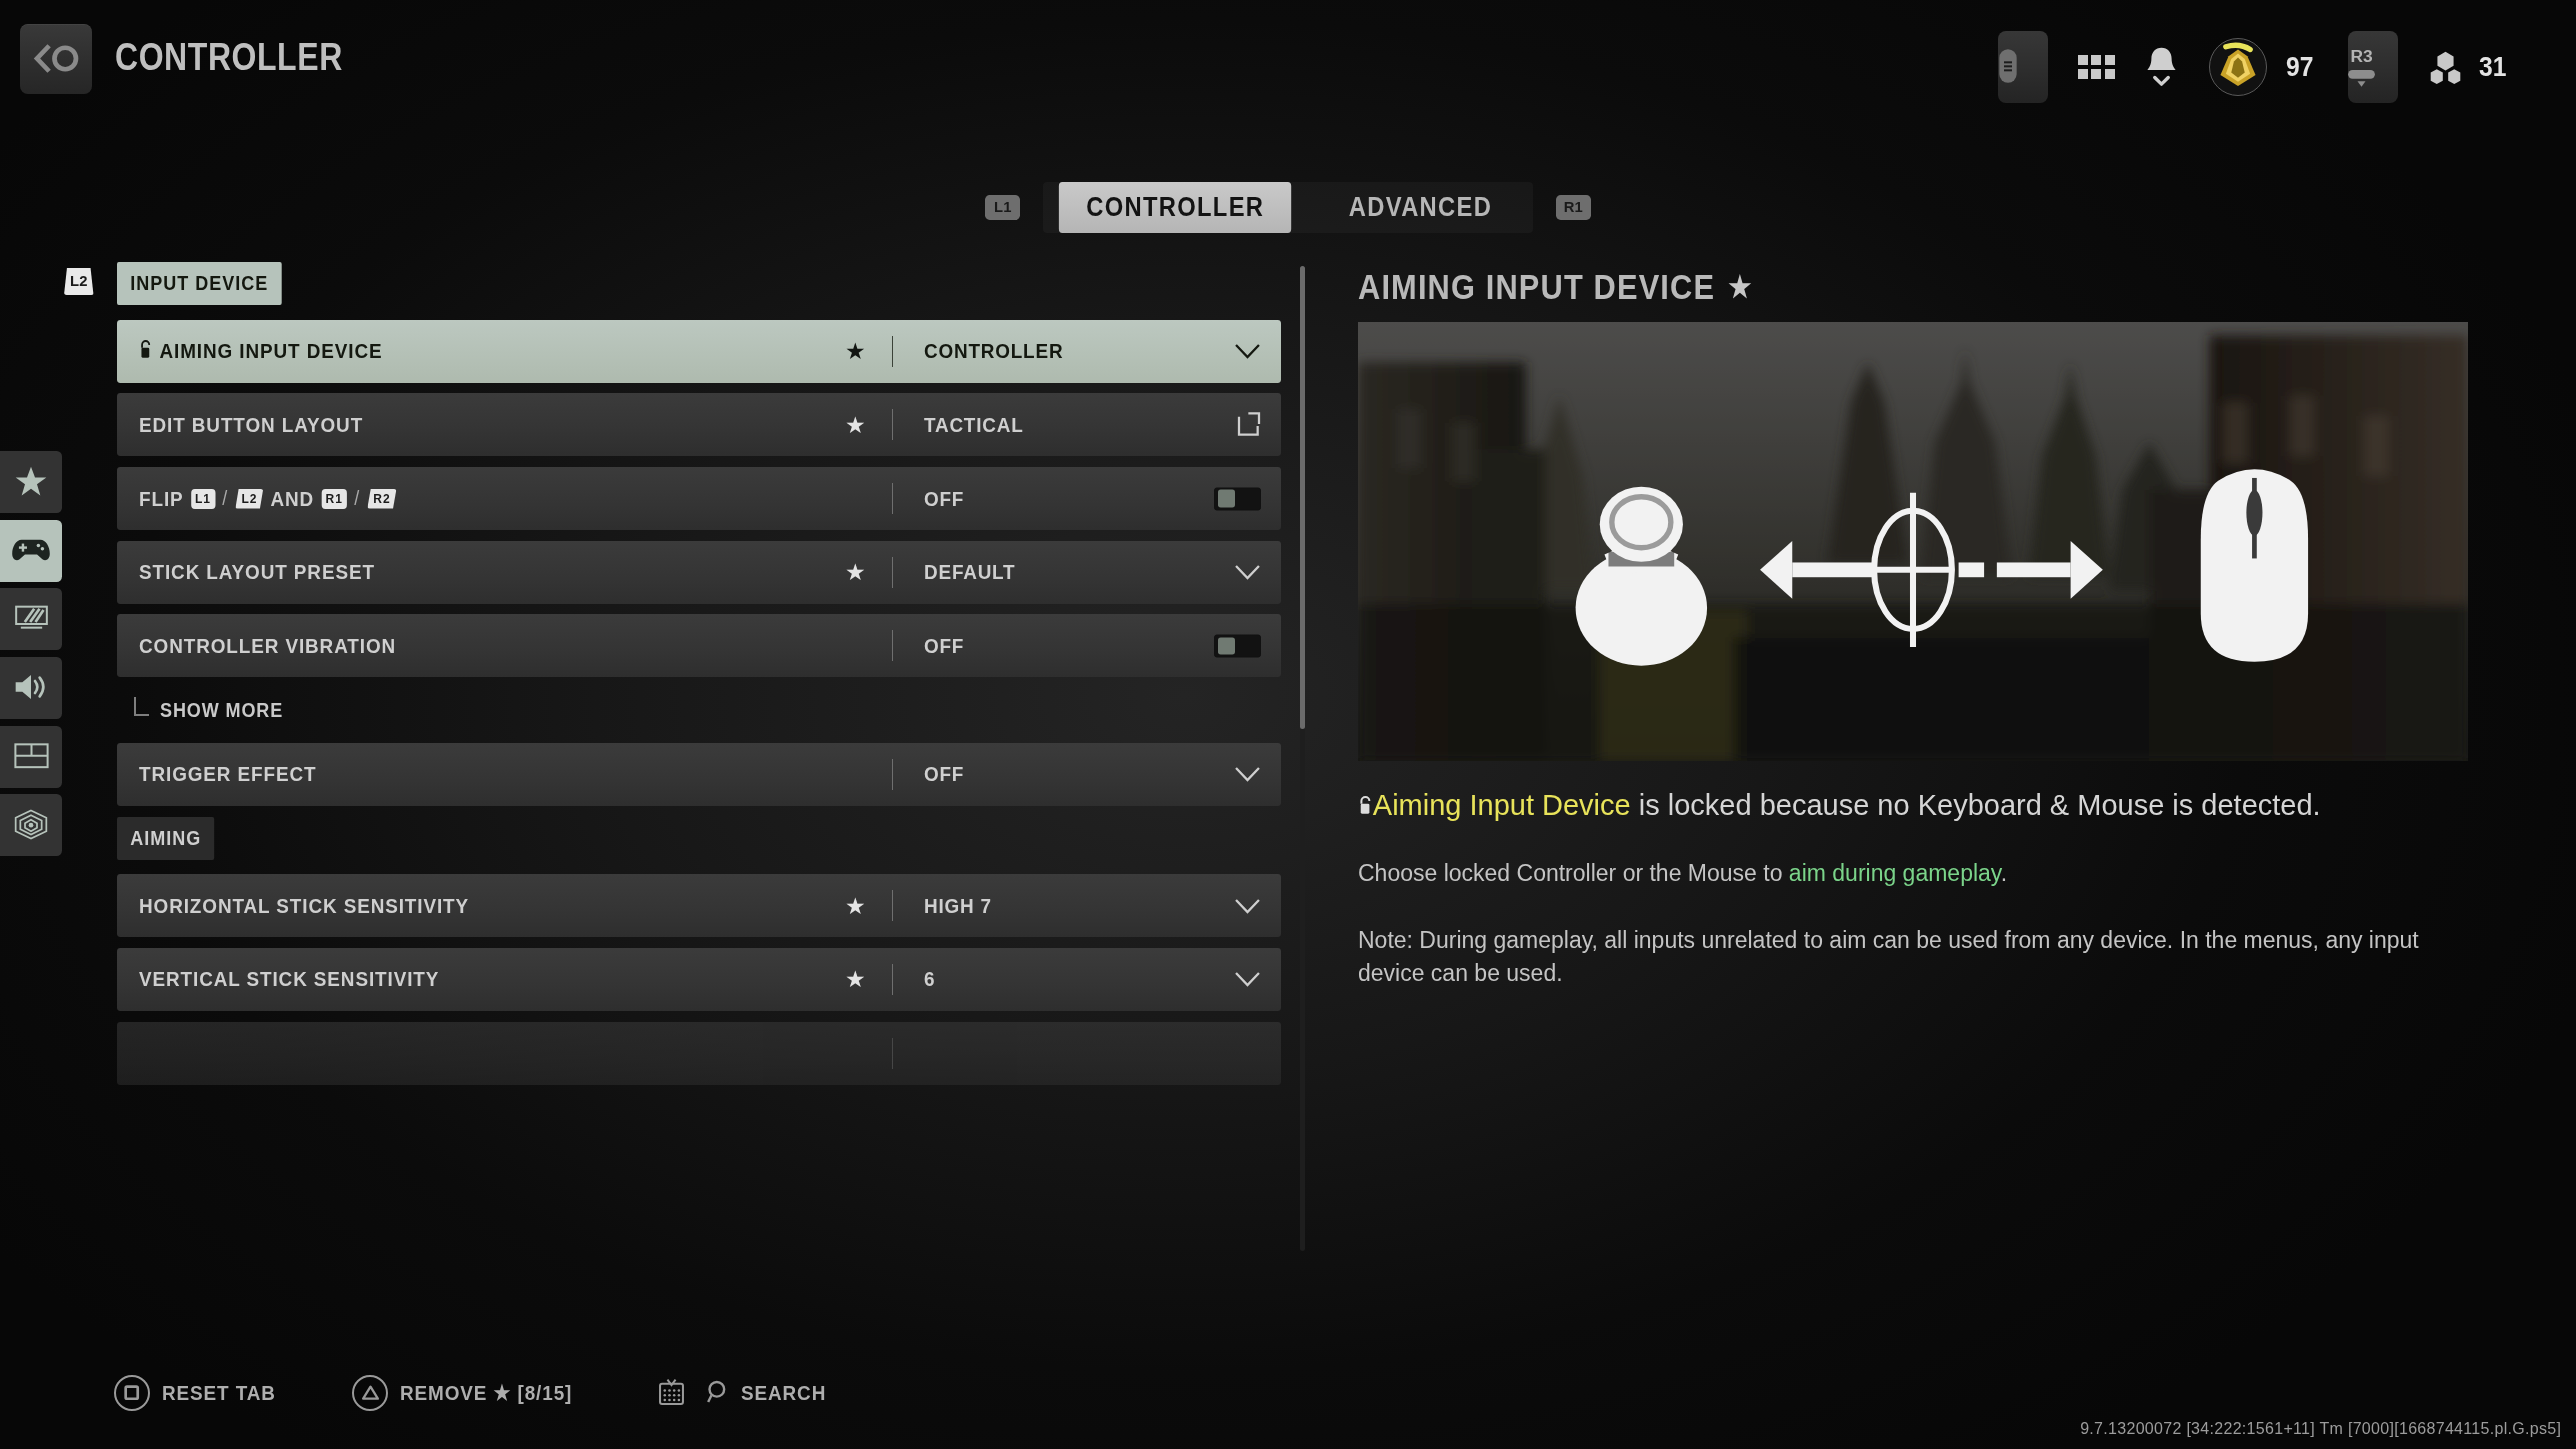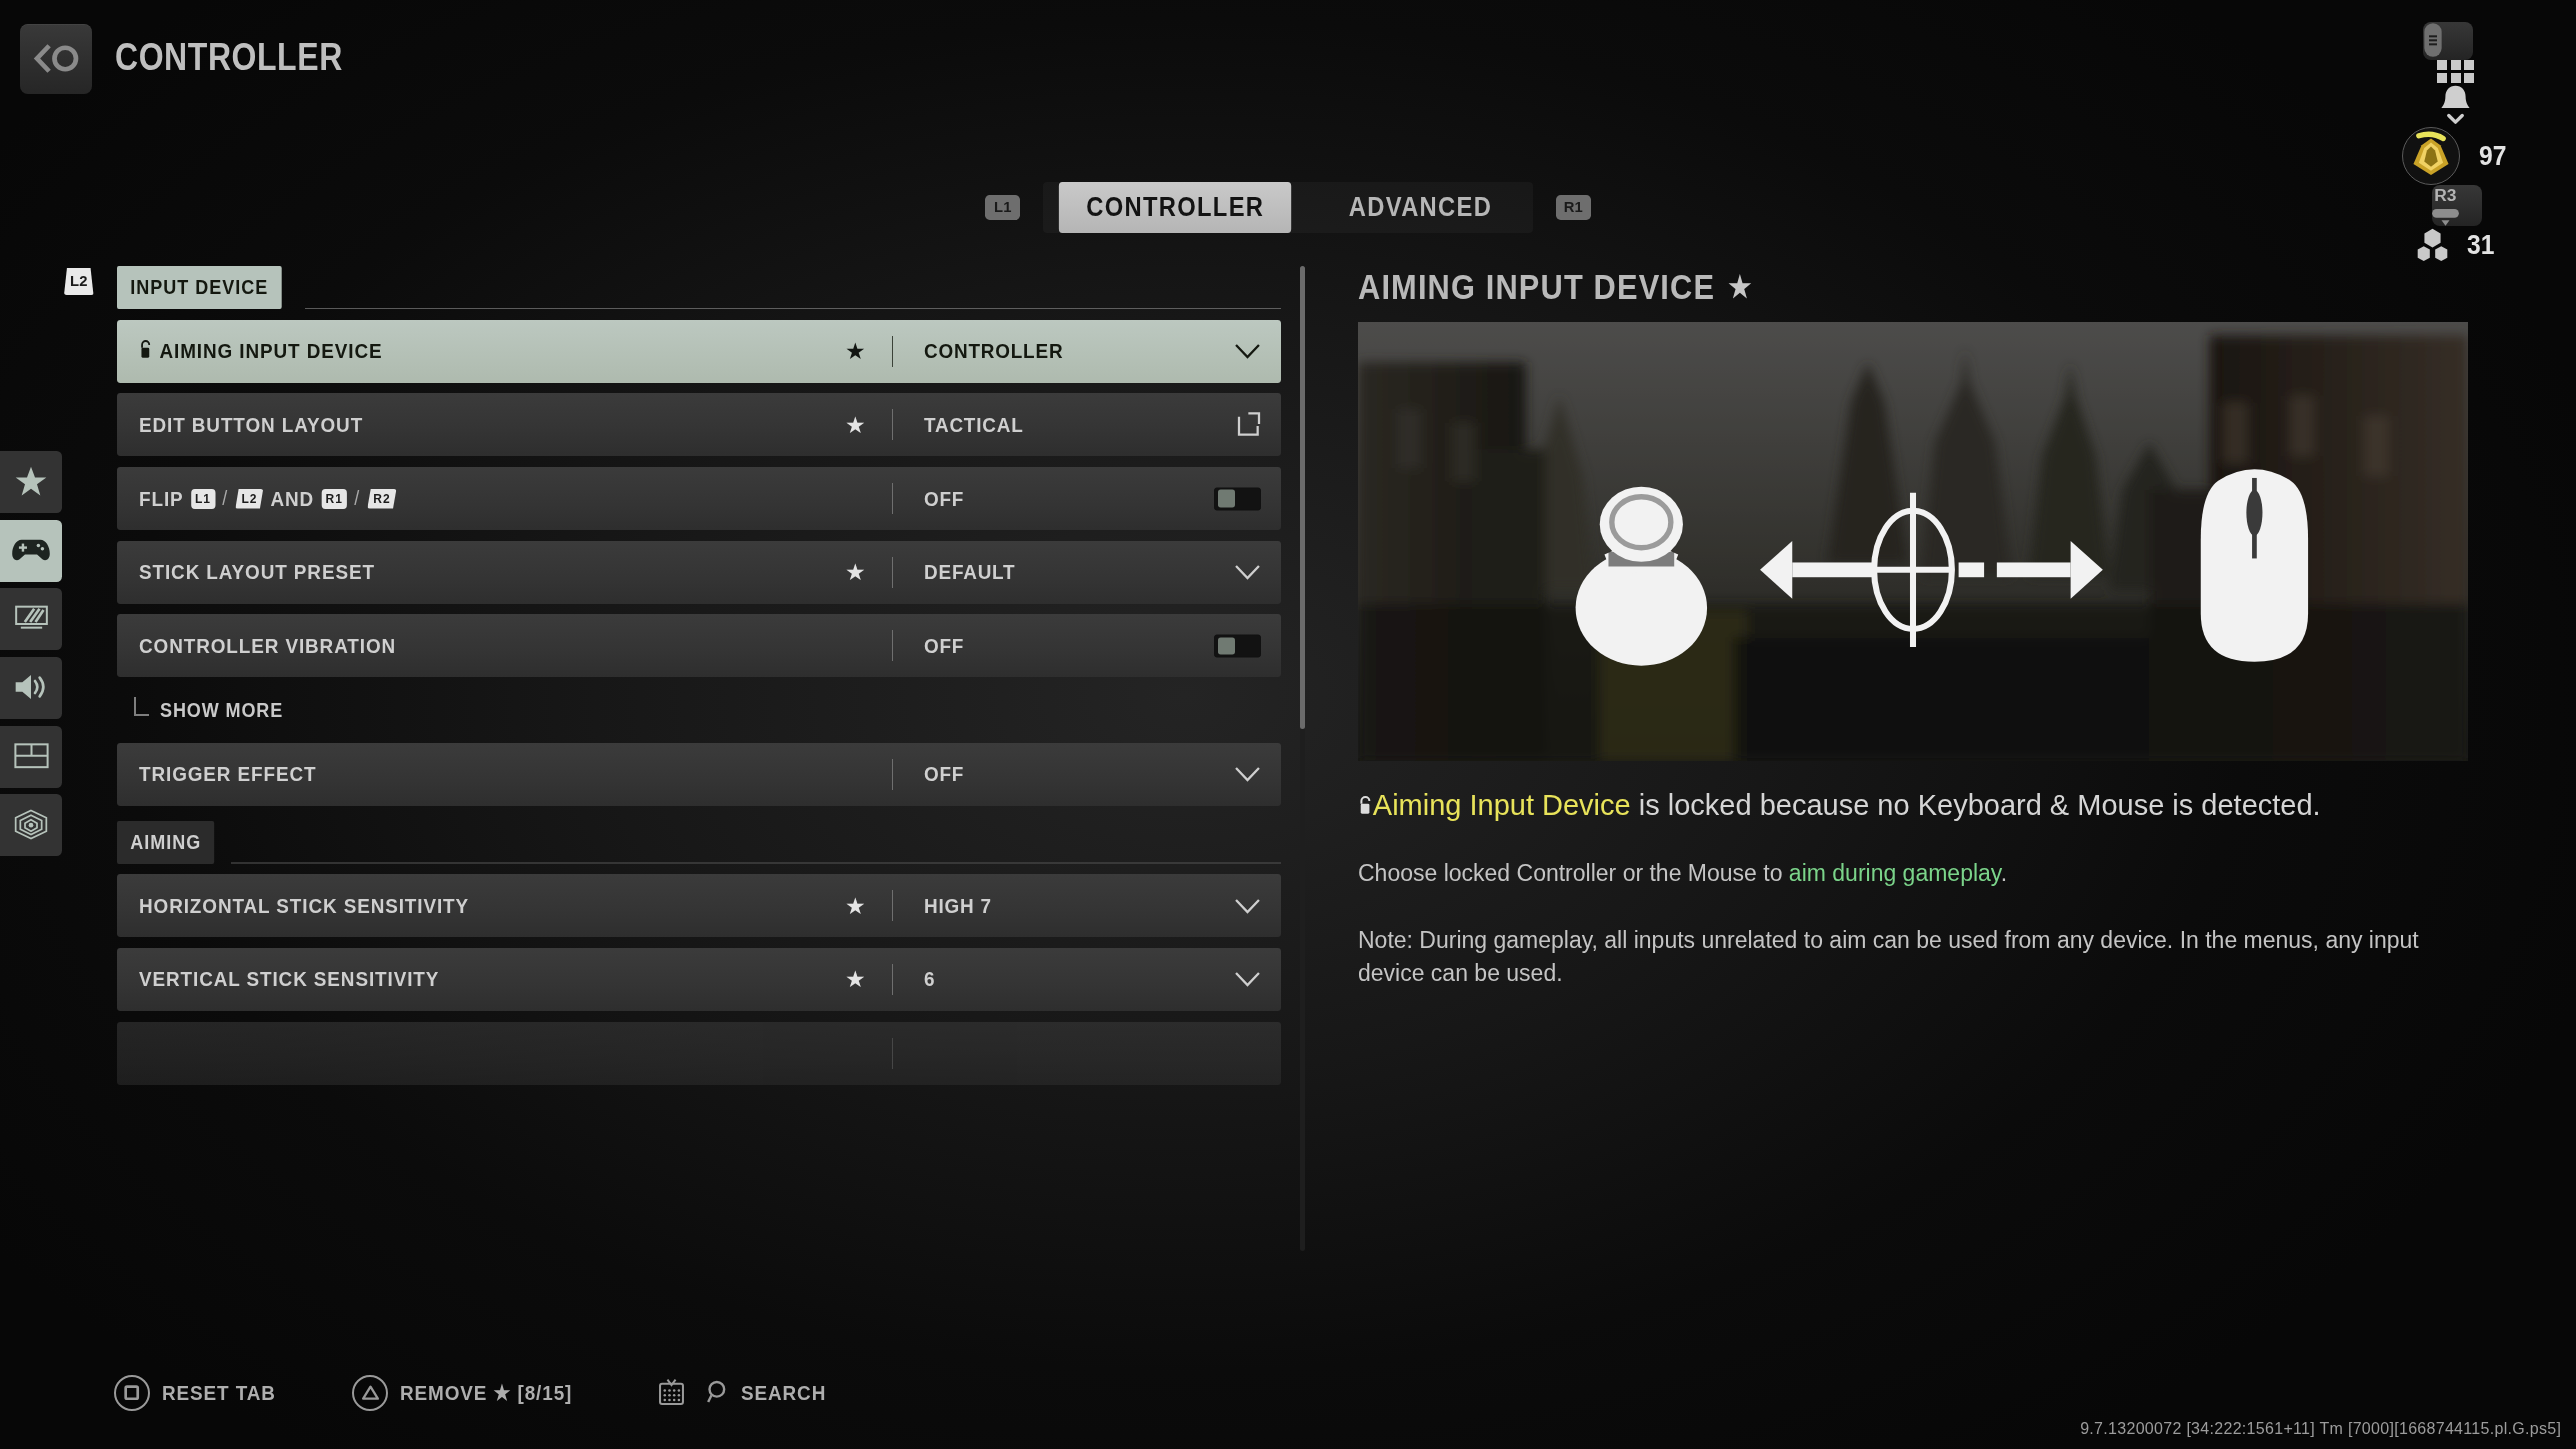--- a/index.html
+++ b/index.html
@@ -36,8 +36,8 @@
   }
 
   .hdr-right {
-    position: absolute; right: 52px; top: 22px;
-    display: flex; align-items: center; gap: 0px; height: 74px; flex-direction: column;
+    position: absolute; right: 52px; top: 30px;
+    display: flex; align-items: center; gap: 0px; height: 74px;
   }
   .hdr-pill {
     width: 50px; height: 72px; border-radius: 8px;

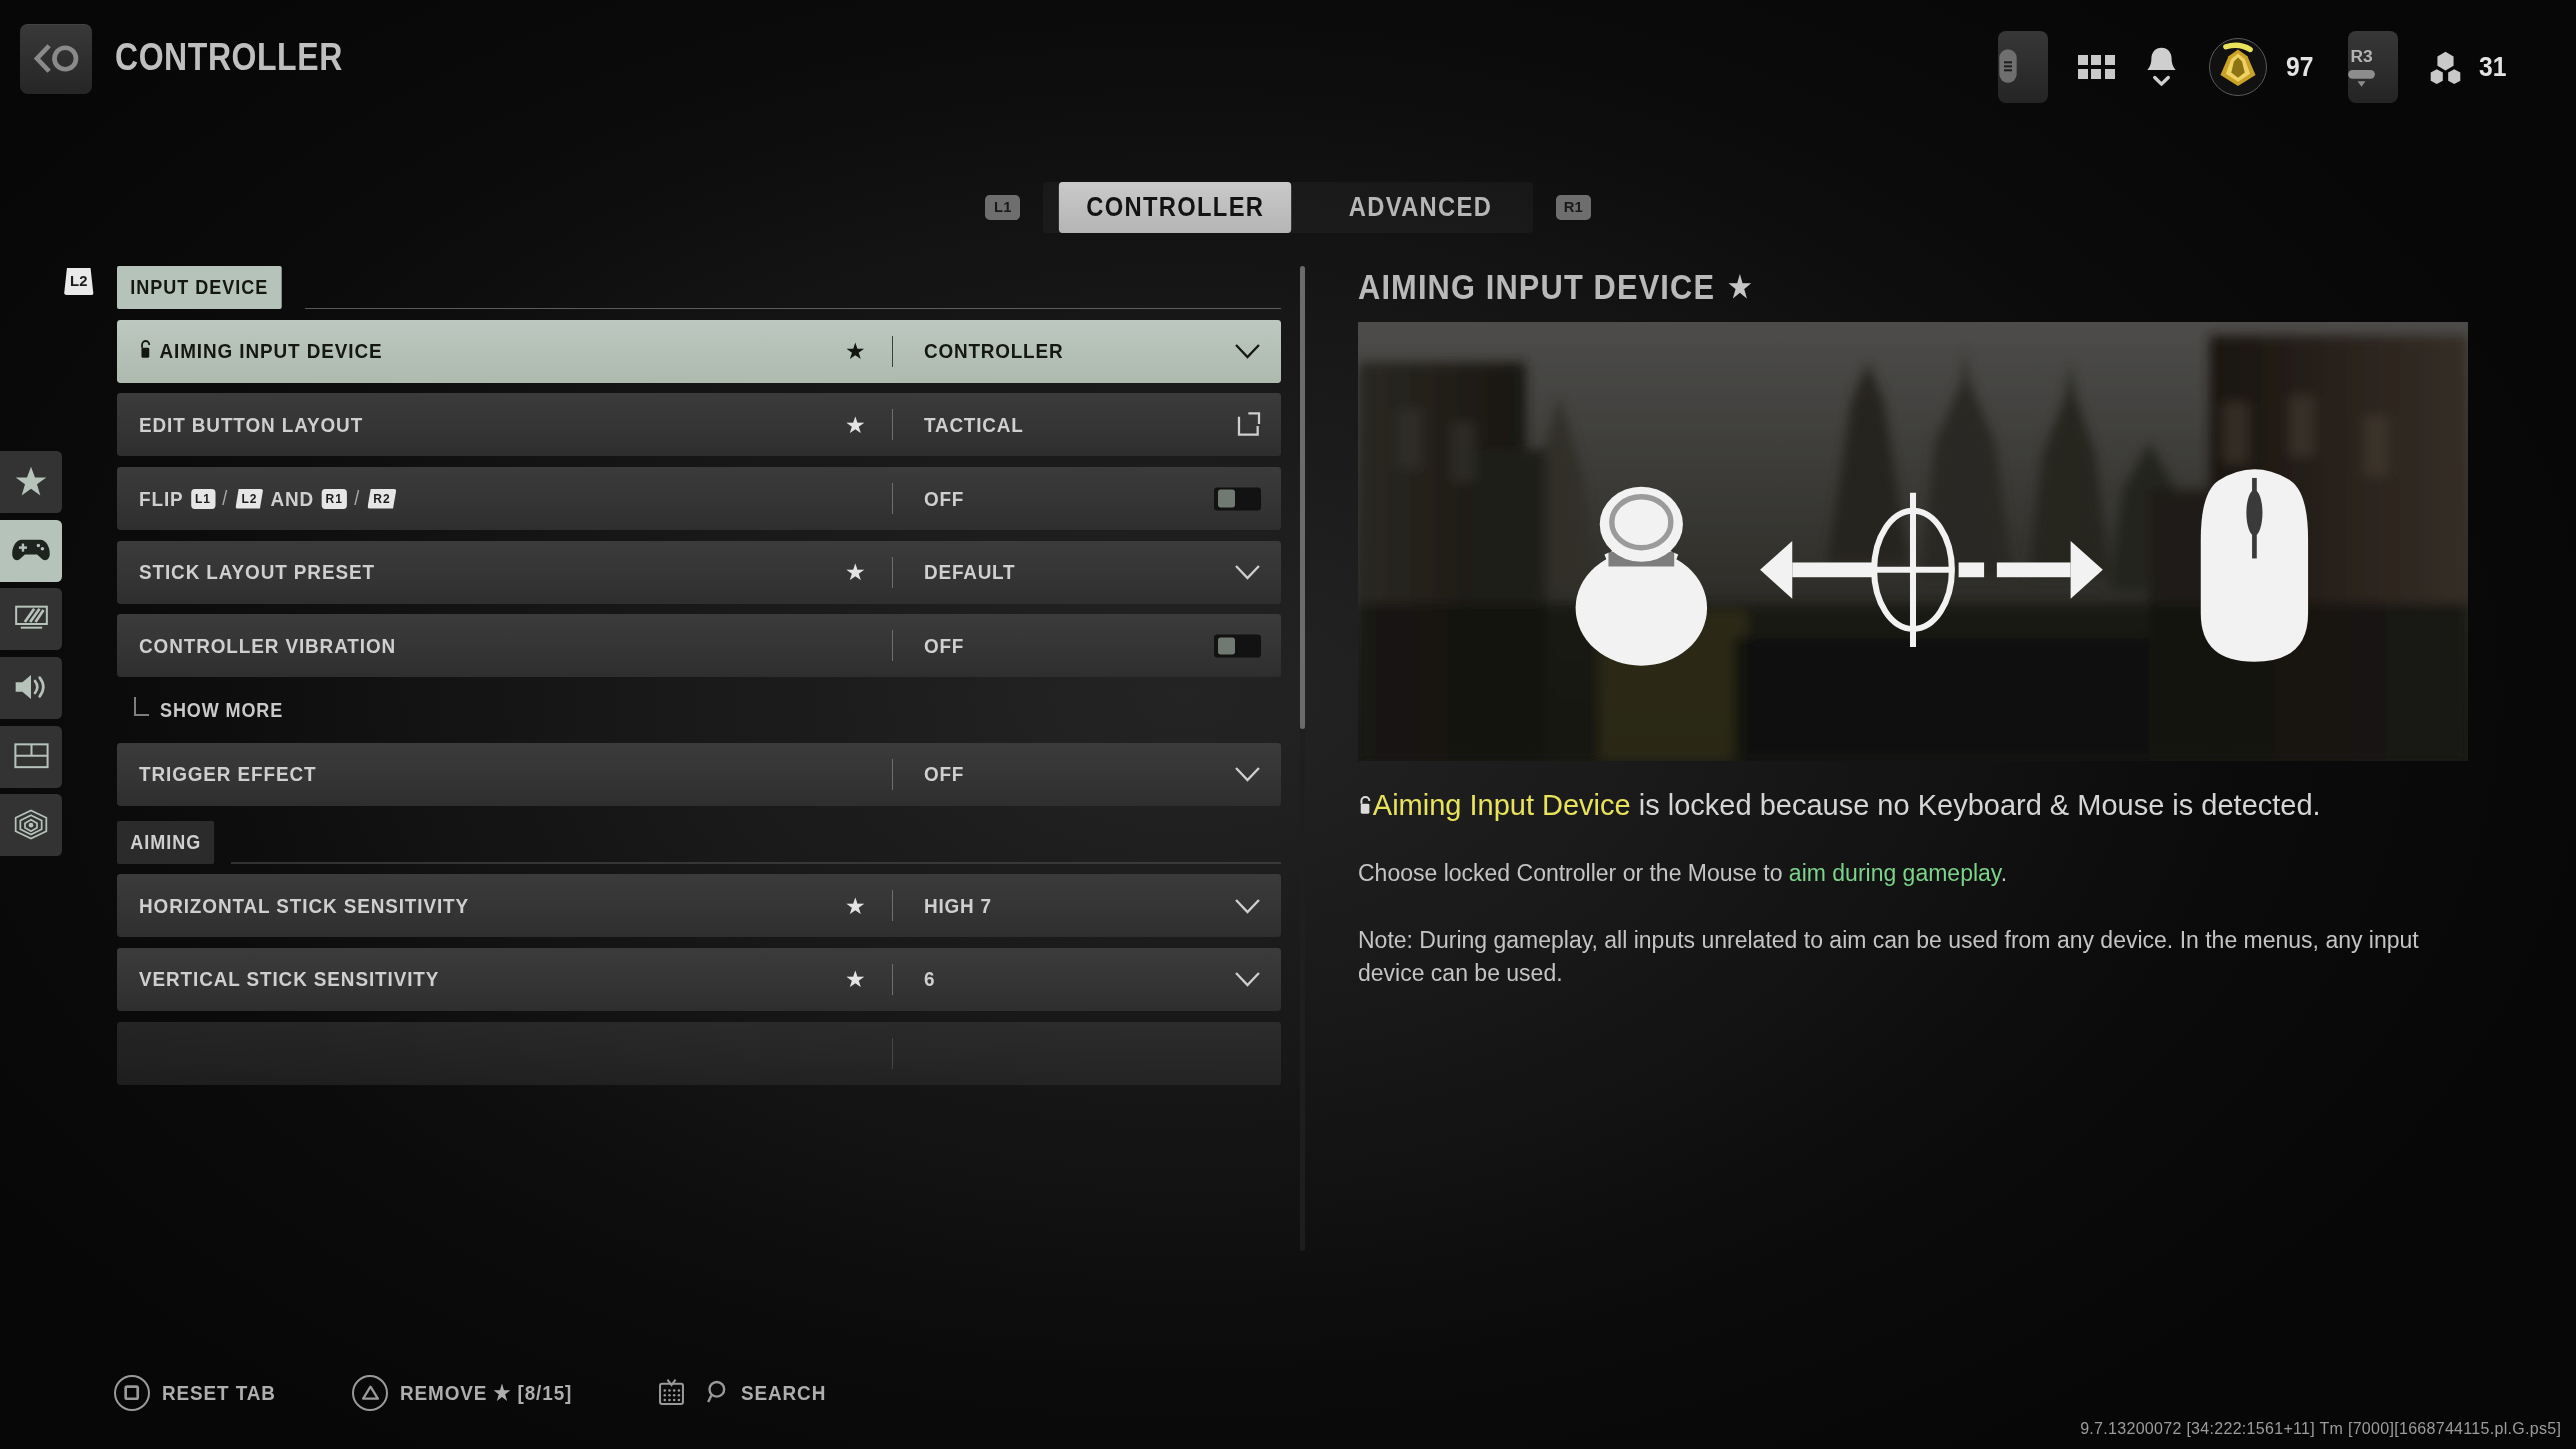--- a/index.html
+++ b/index.html
@@ -120,7 +120,7 @@
     overflow: hidden;
   }
   .section-head {
-    display: flex; align-items: flex-end; height: 47px; margin-bottom: 10.7px;
+    display: flex; align-items: flex-start; height: 47px; margin-bottom: 10.7px; flex-direction: column;
   }
   .section-chip {
     height: 43px; padding: 0 14.8px; display: flex; align-items: center;

